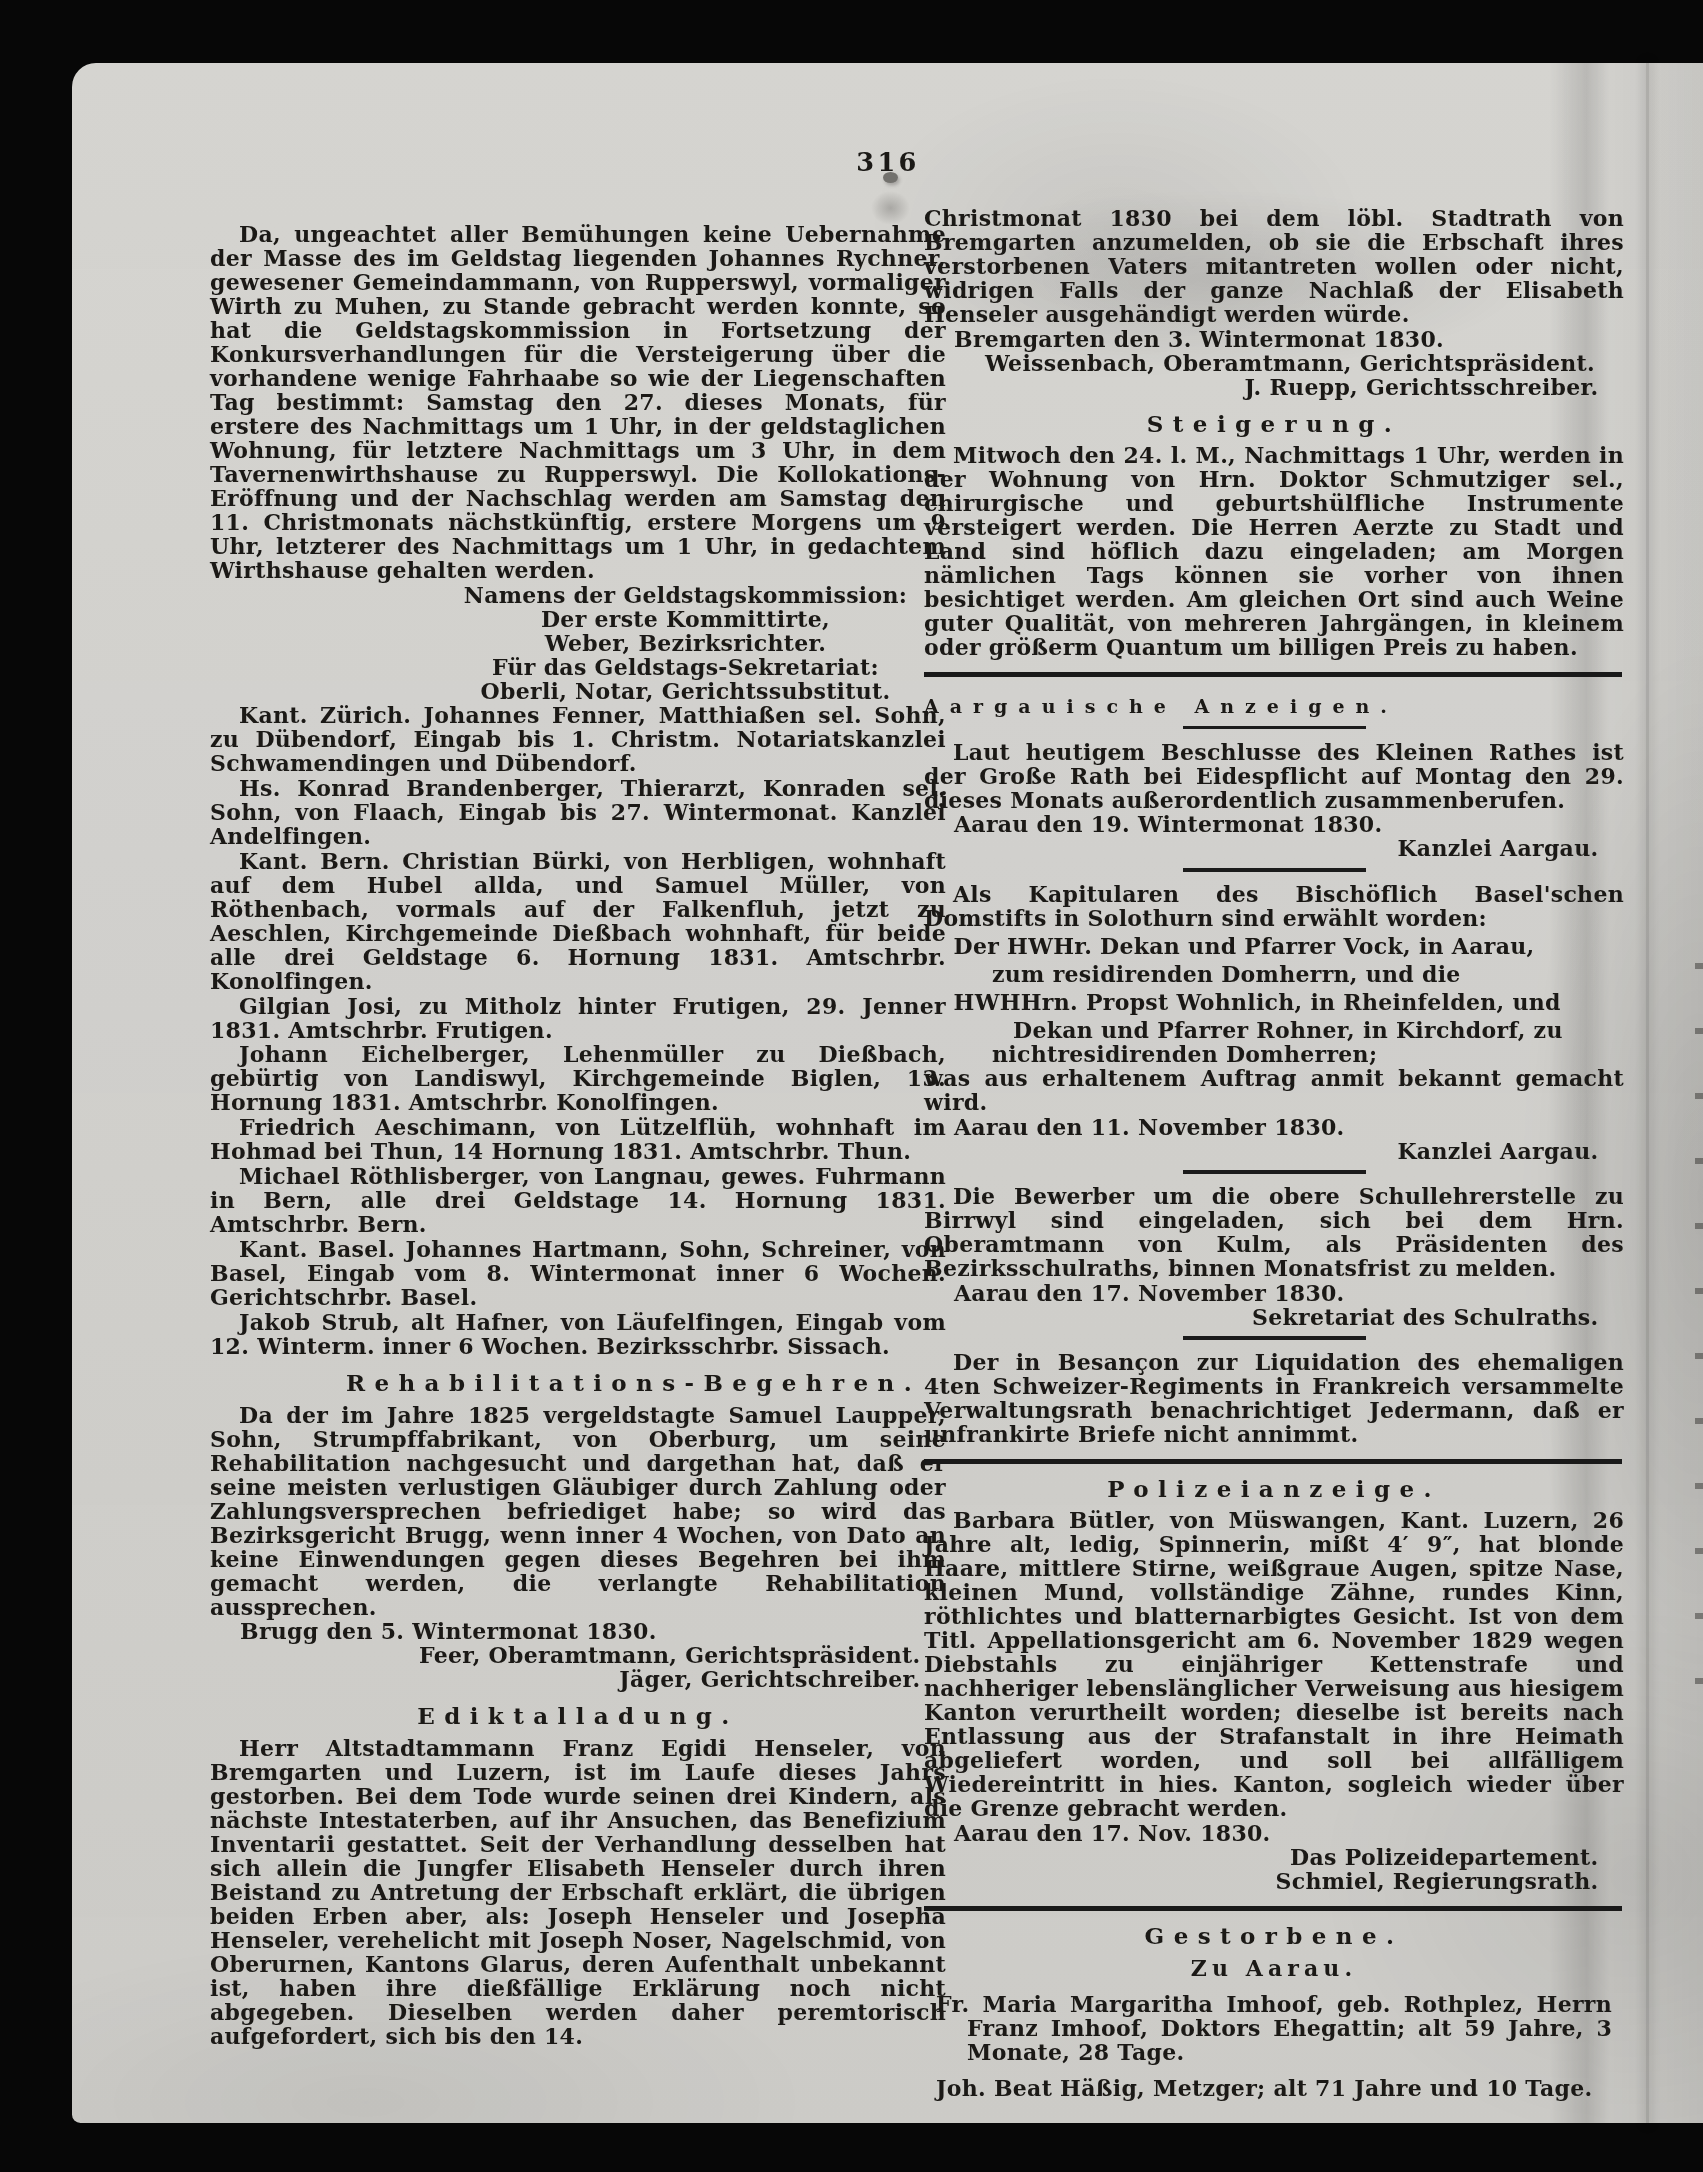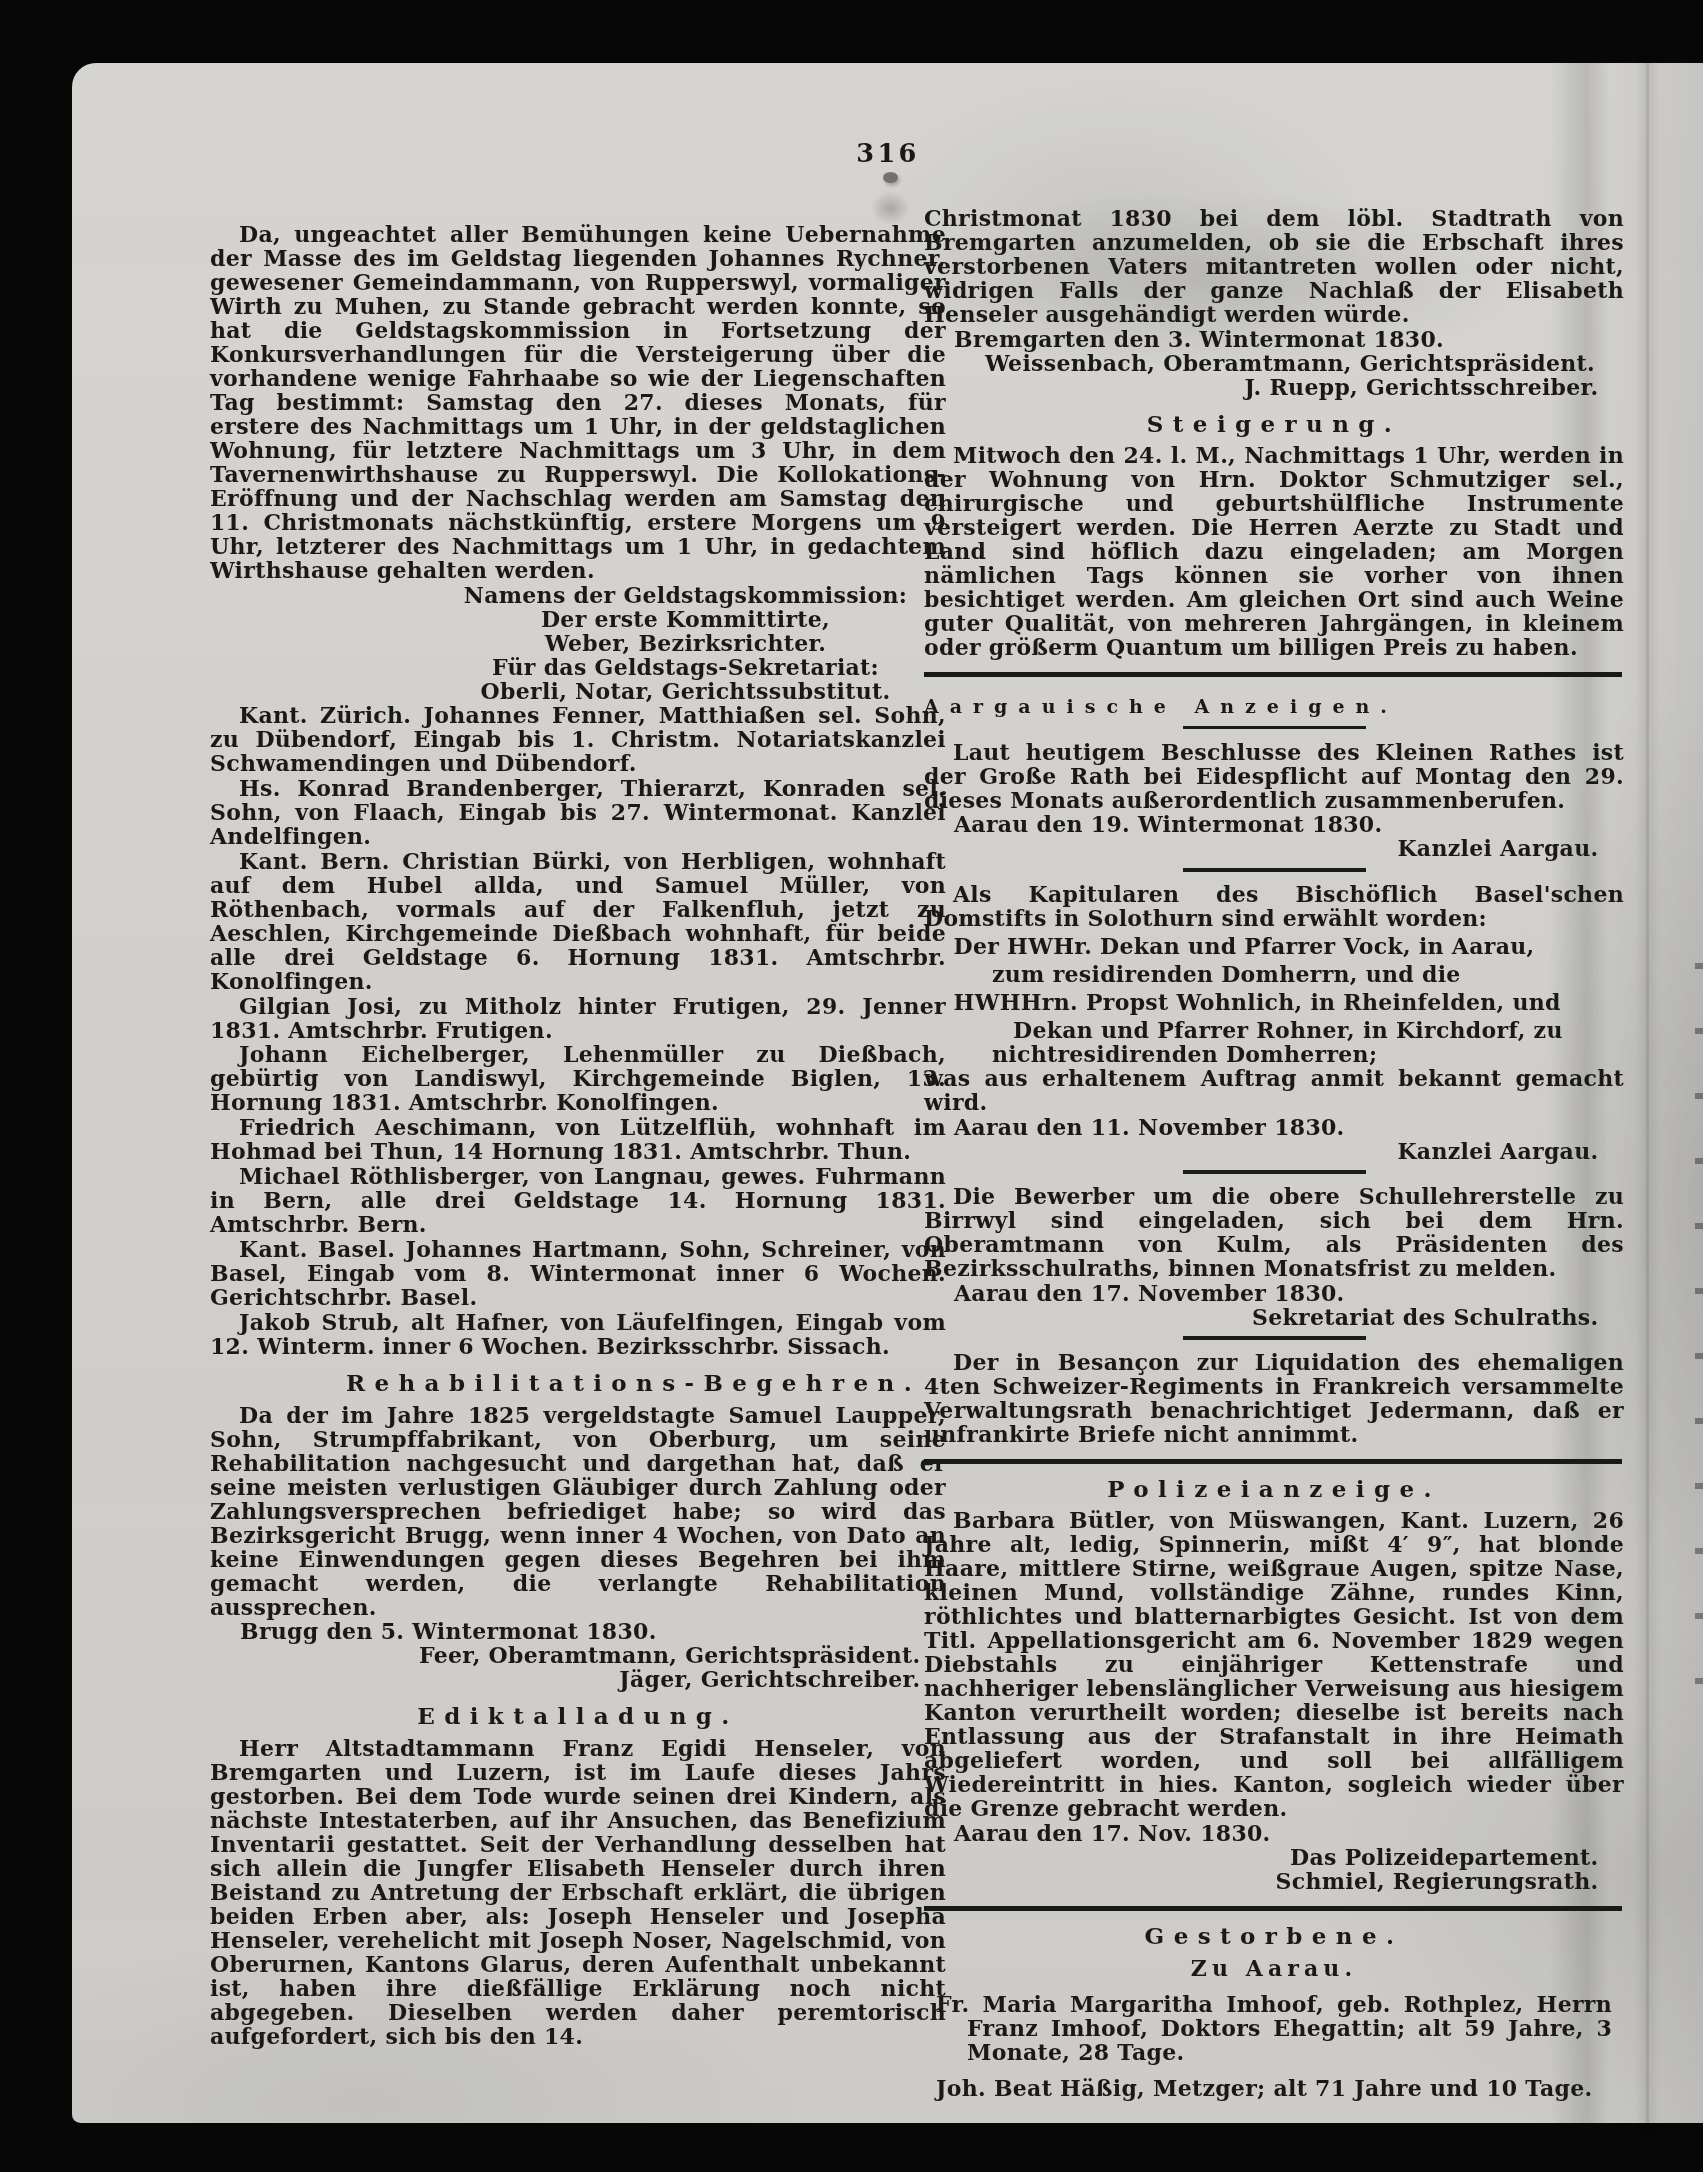--- a/index.html
+++ b/index.html
@@ -53,7 +53,7 @@
     opacity:.75;
   }
   .page-number{
-    position:absolute;left:0;top:75px;width:1632px;
+    position:absolute;left:0;top:84px;width:1632px;
     text-align:center;
     font-size:25.6px;font-weight:bold;letter-spacing:3.4px;
   }

